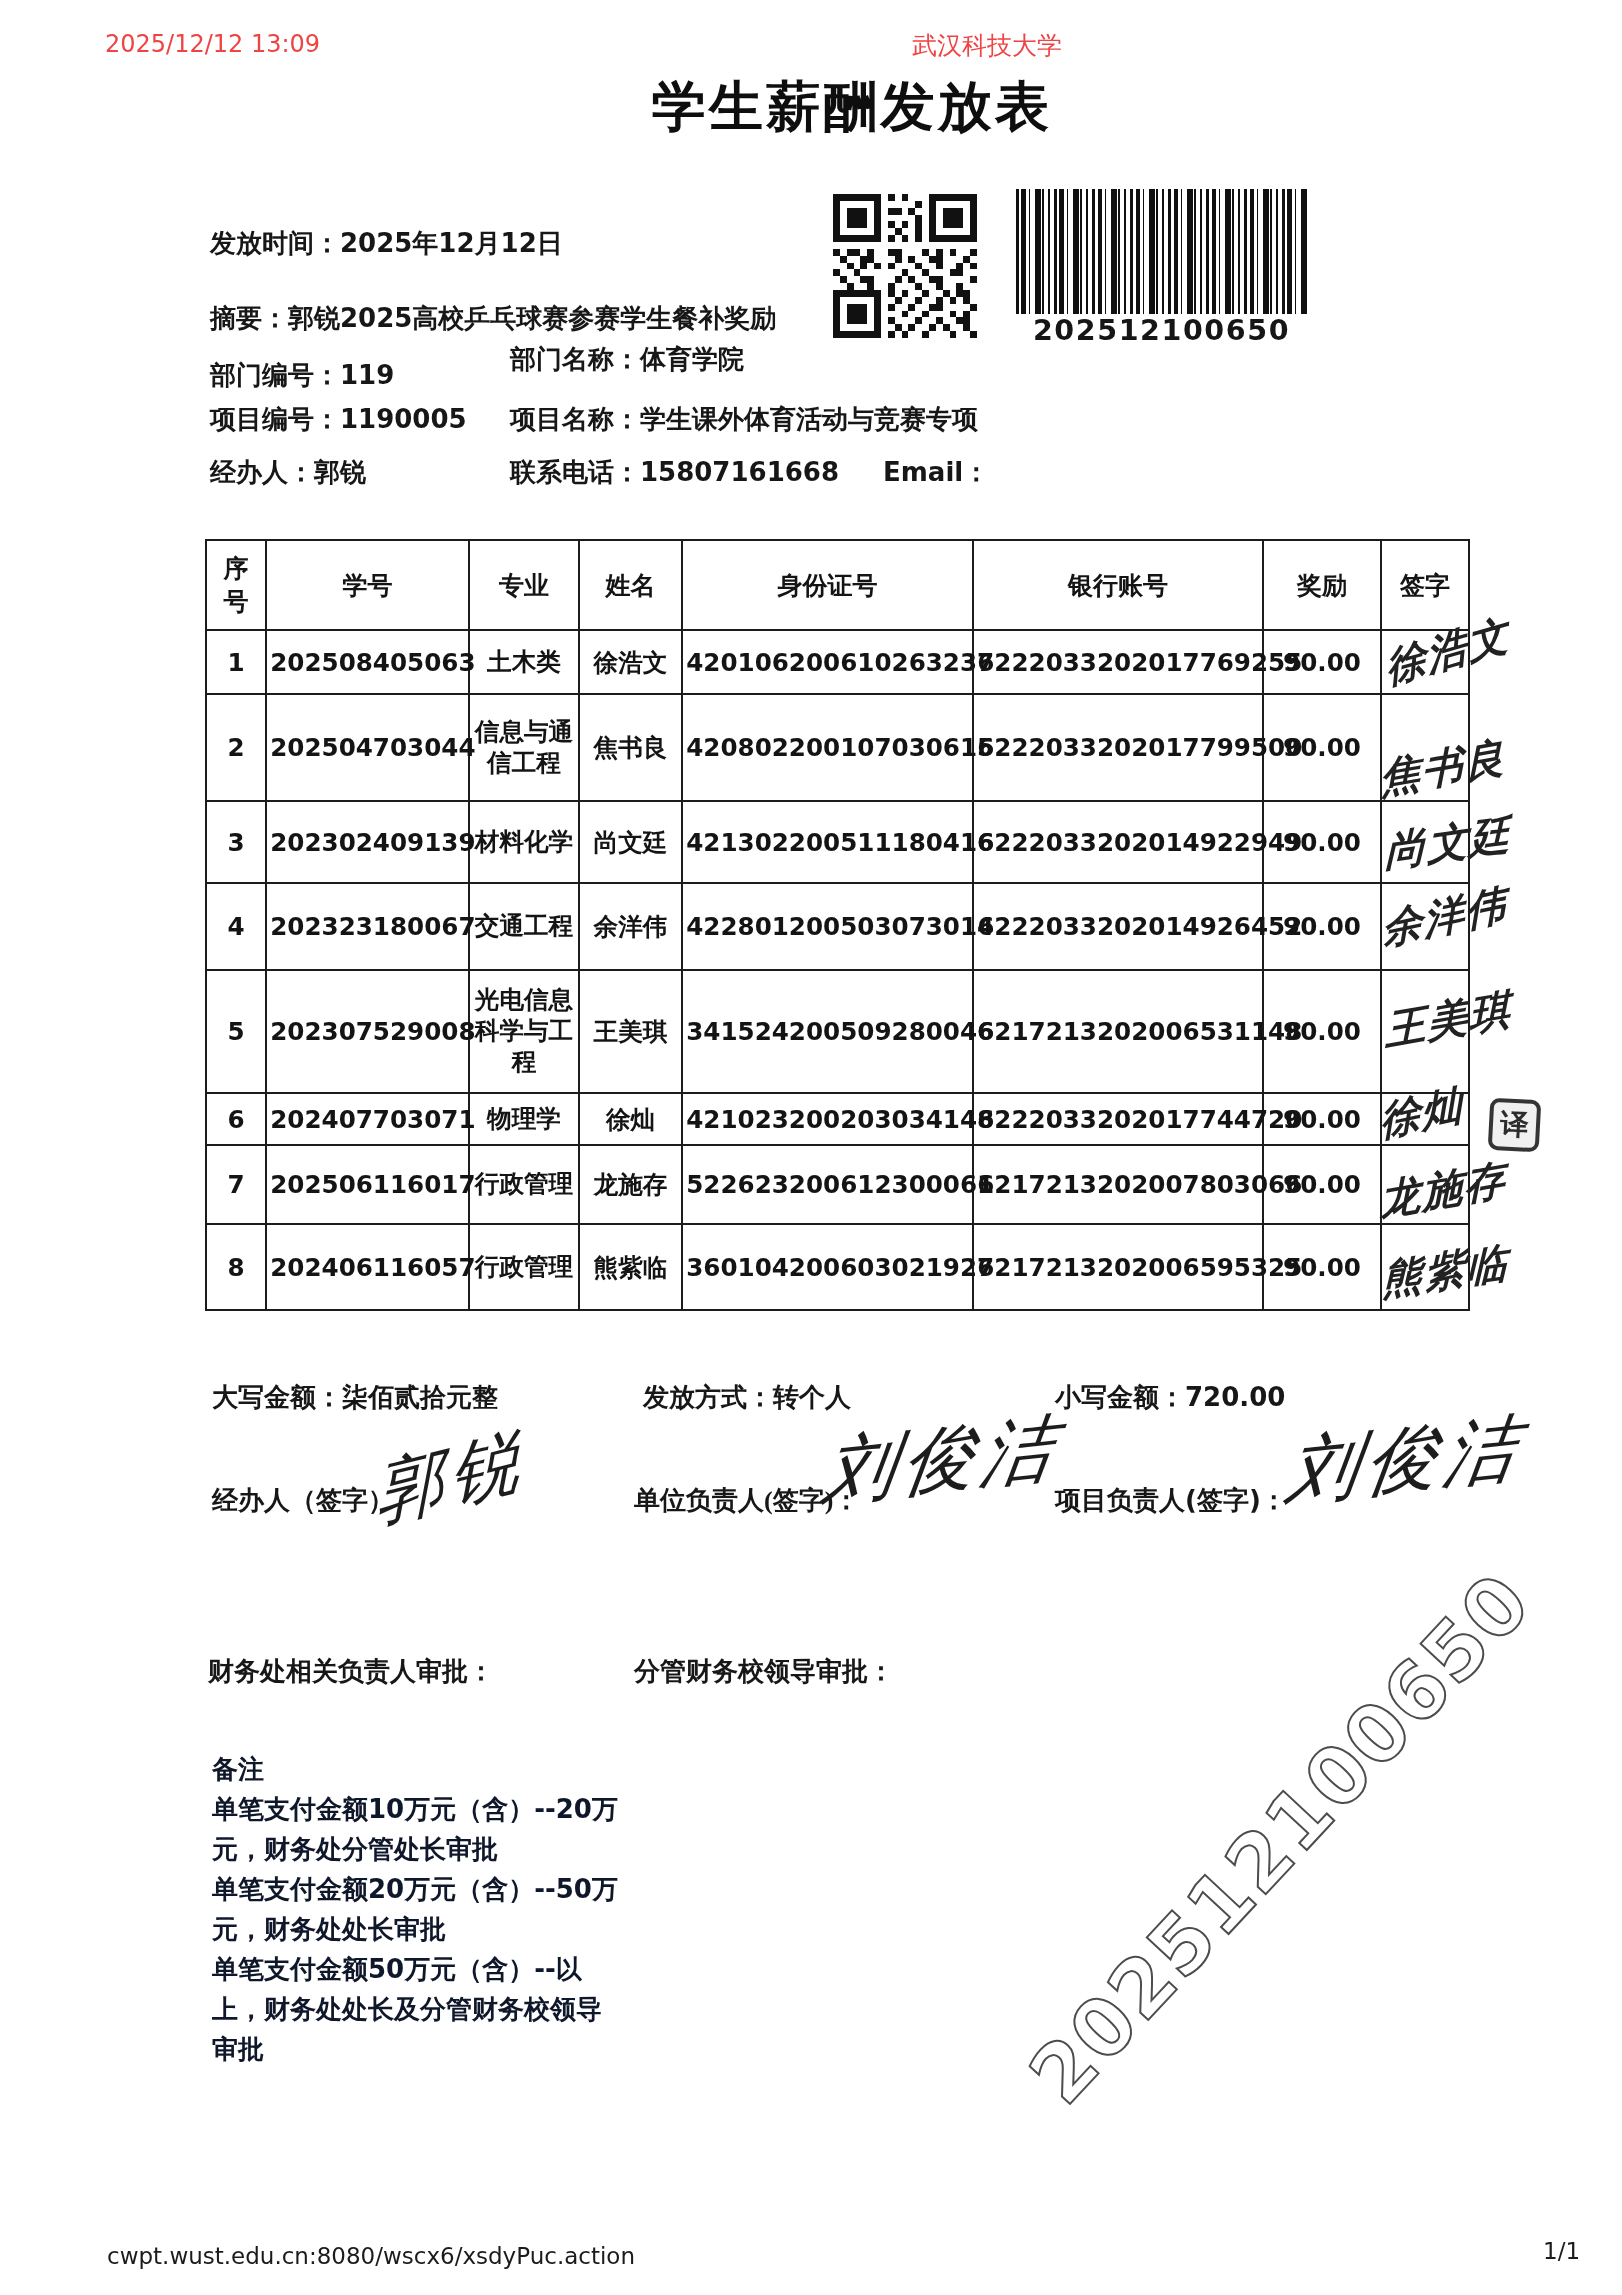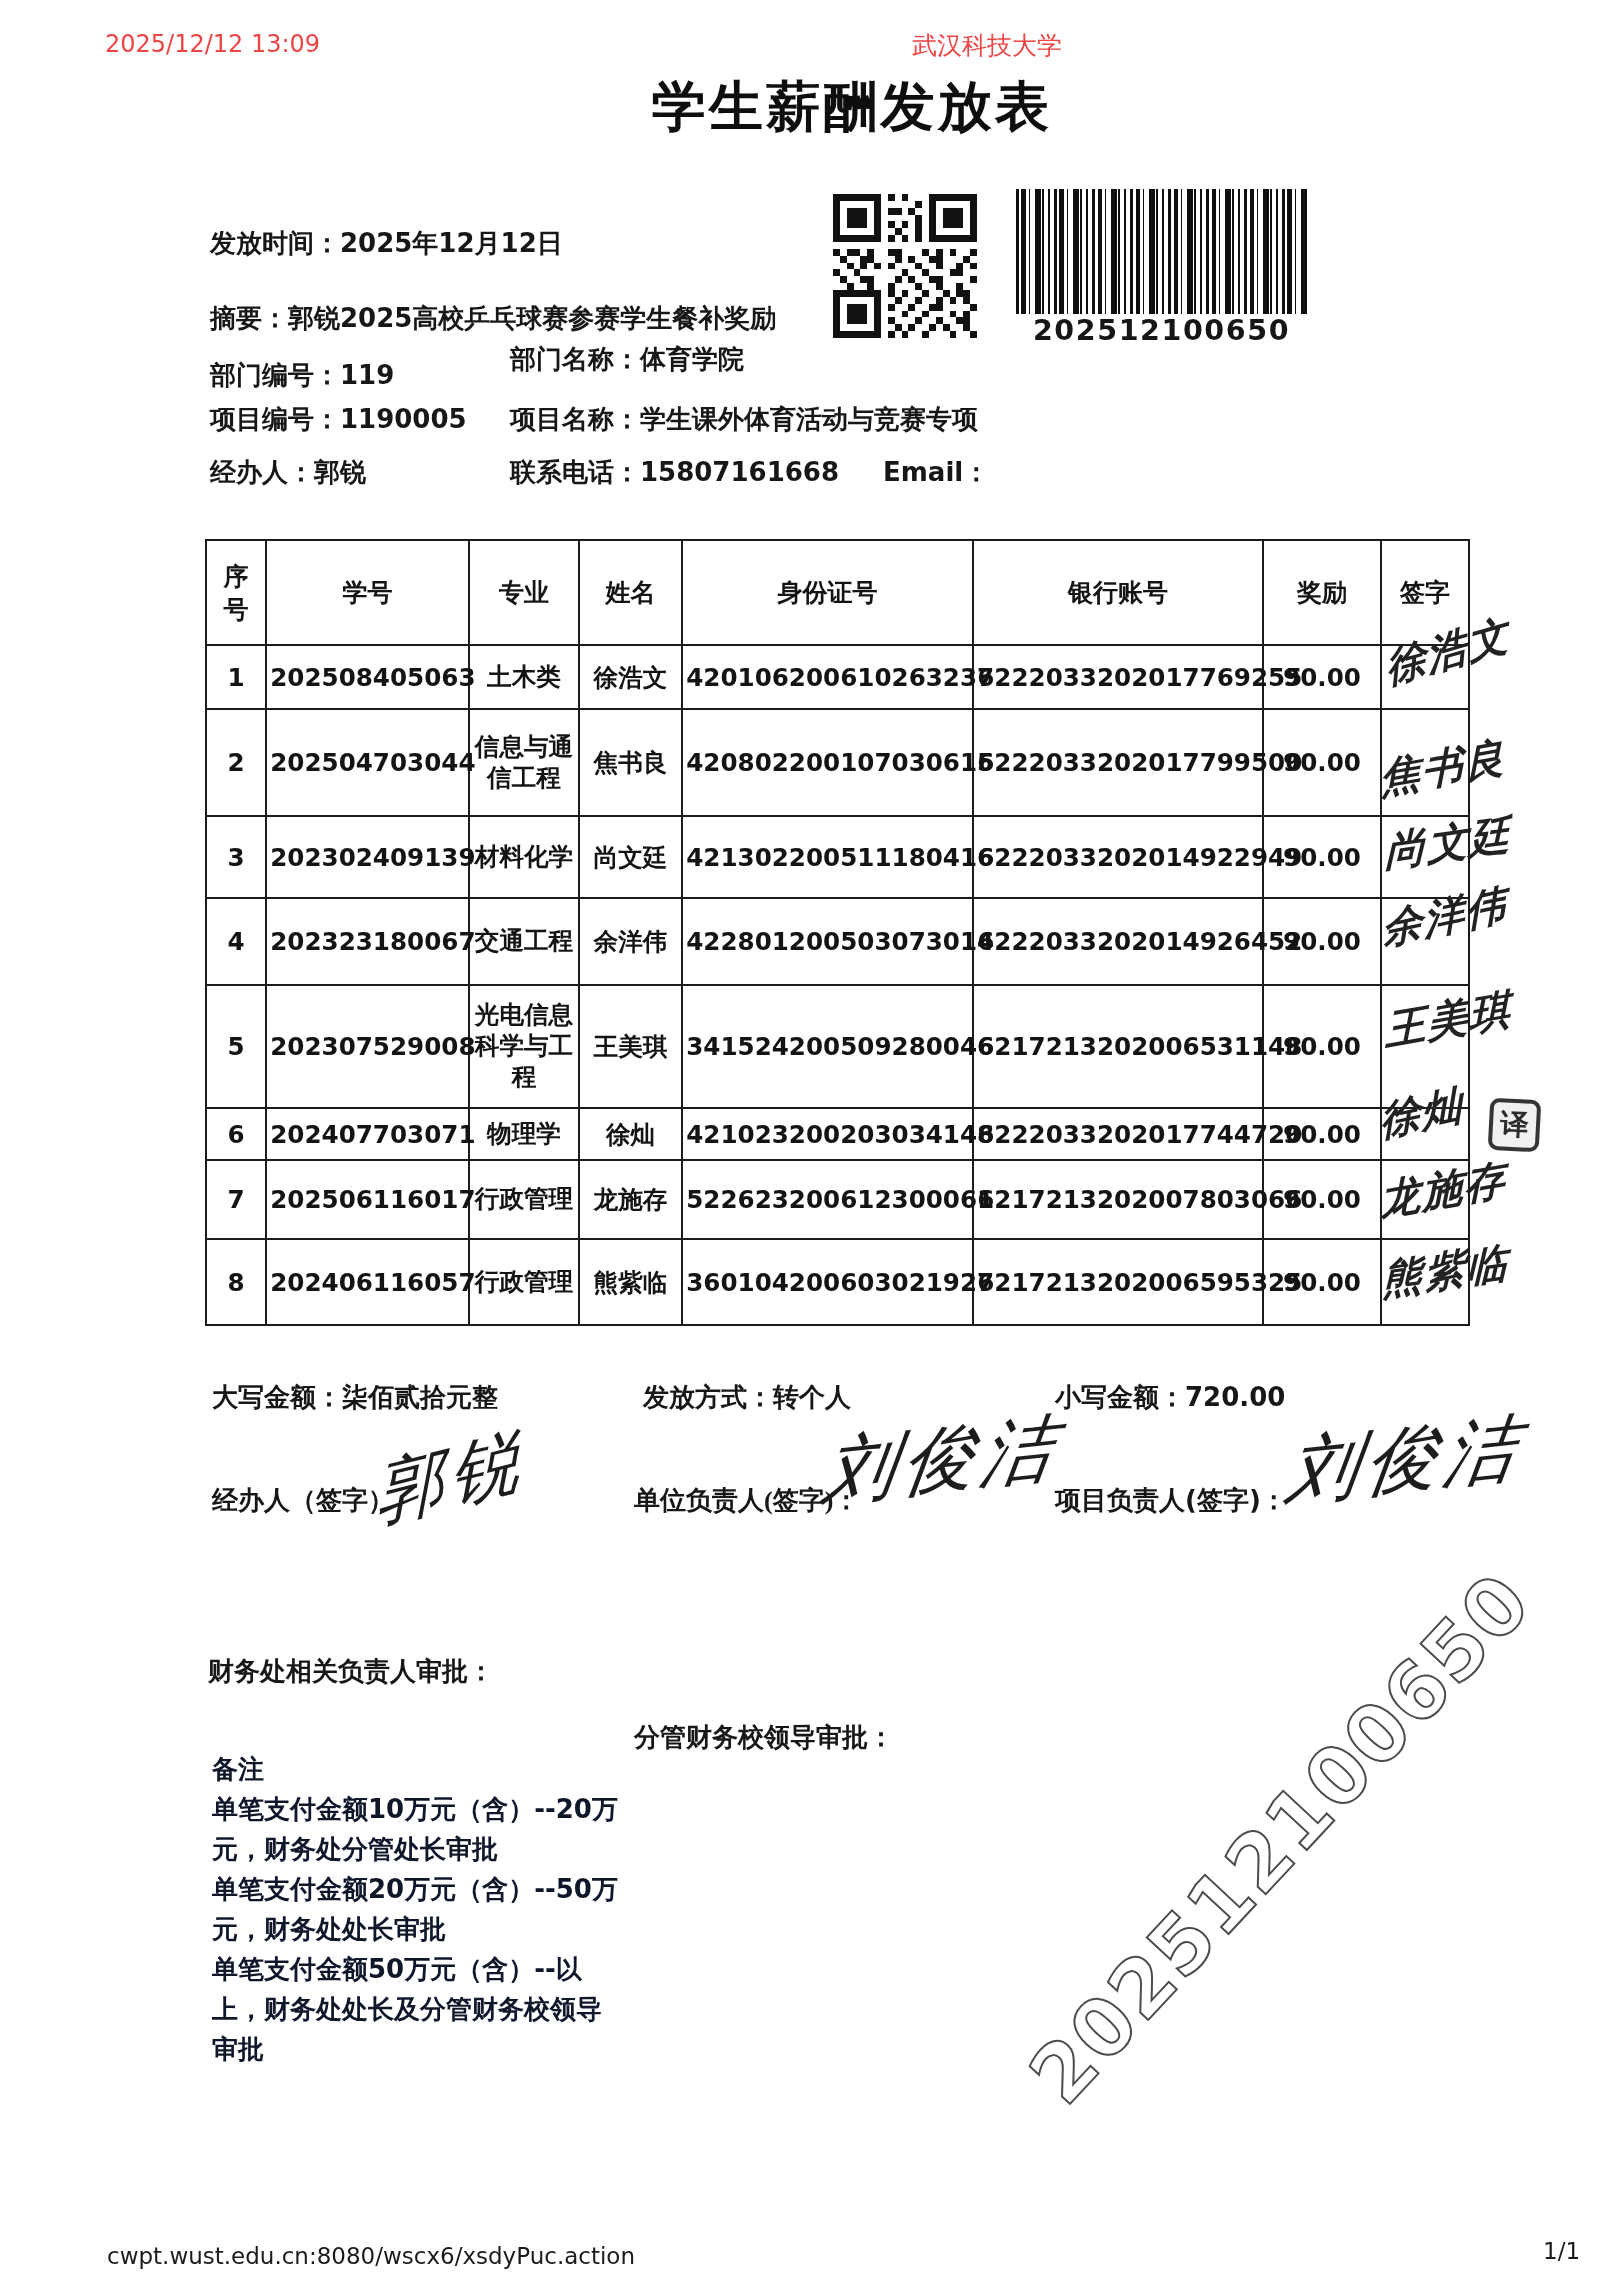--- a/index.html
+++ b/index.html
@@ -126,7 +126,7 @@
       <col style="width:88px">
   </colgroup>
   <tbody>
-      <tr style="height:105px">
+      <tr style="height:90px">
     <th style="padding:0 16px;">序号</th>
     <th>学号</th>
     <th>专业</th>

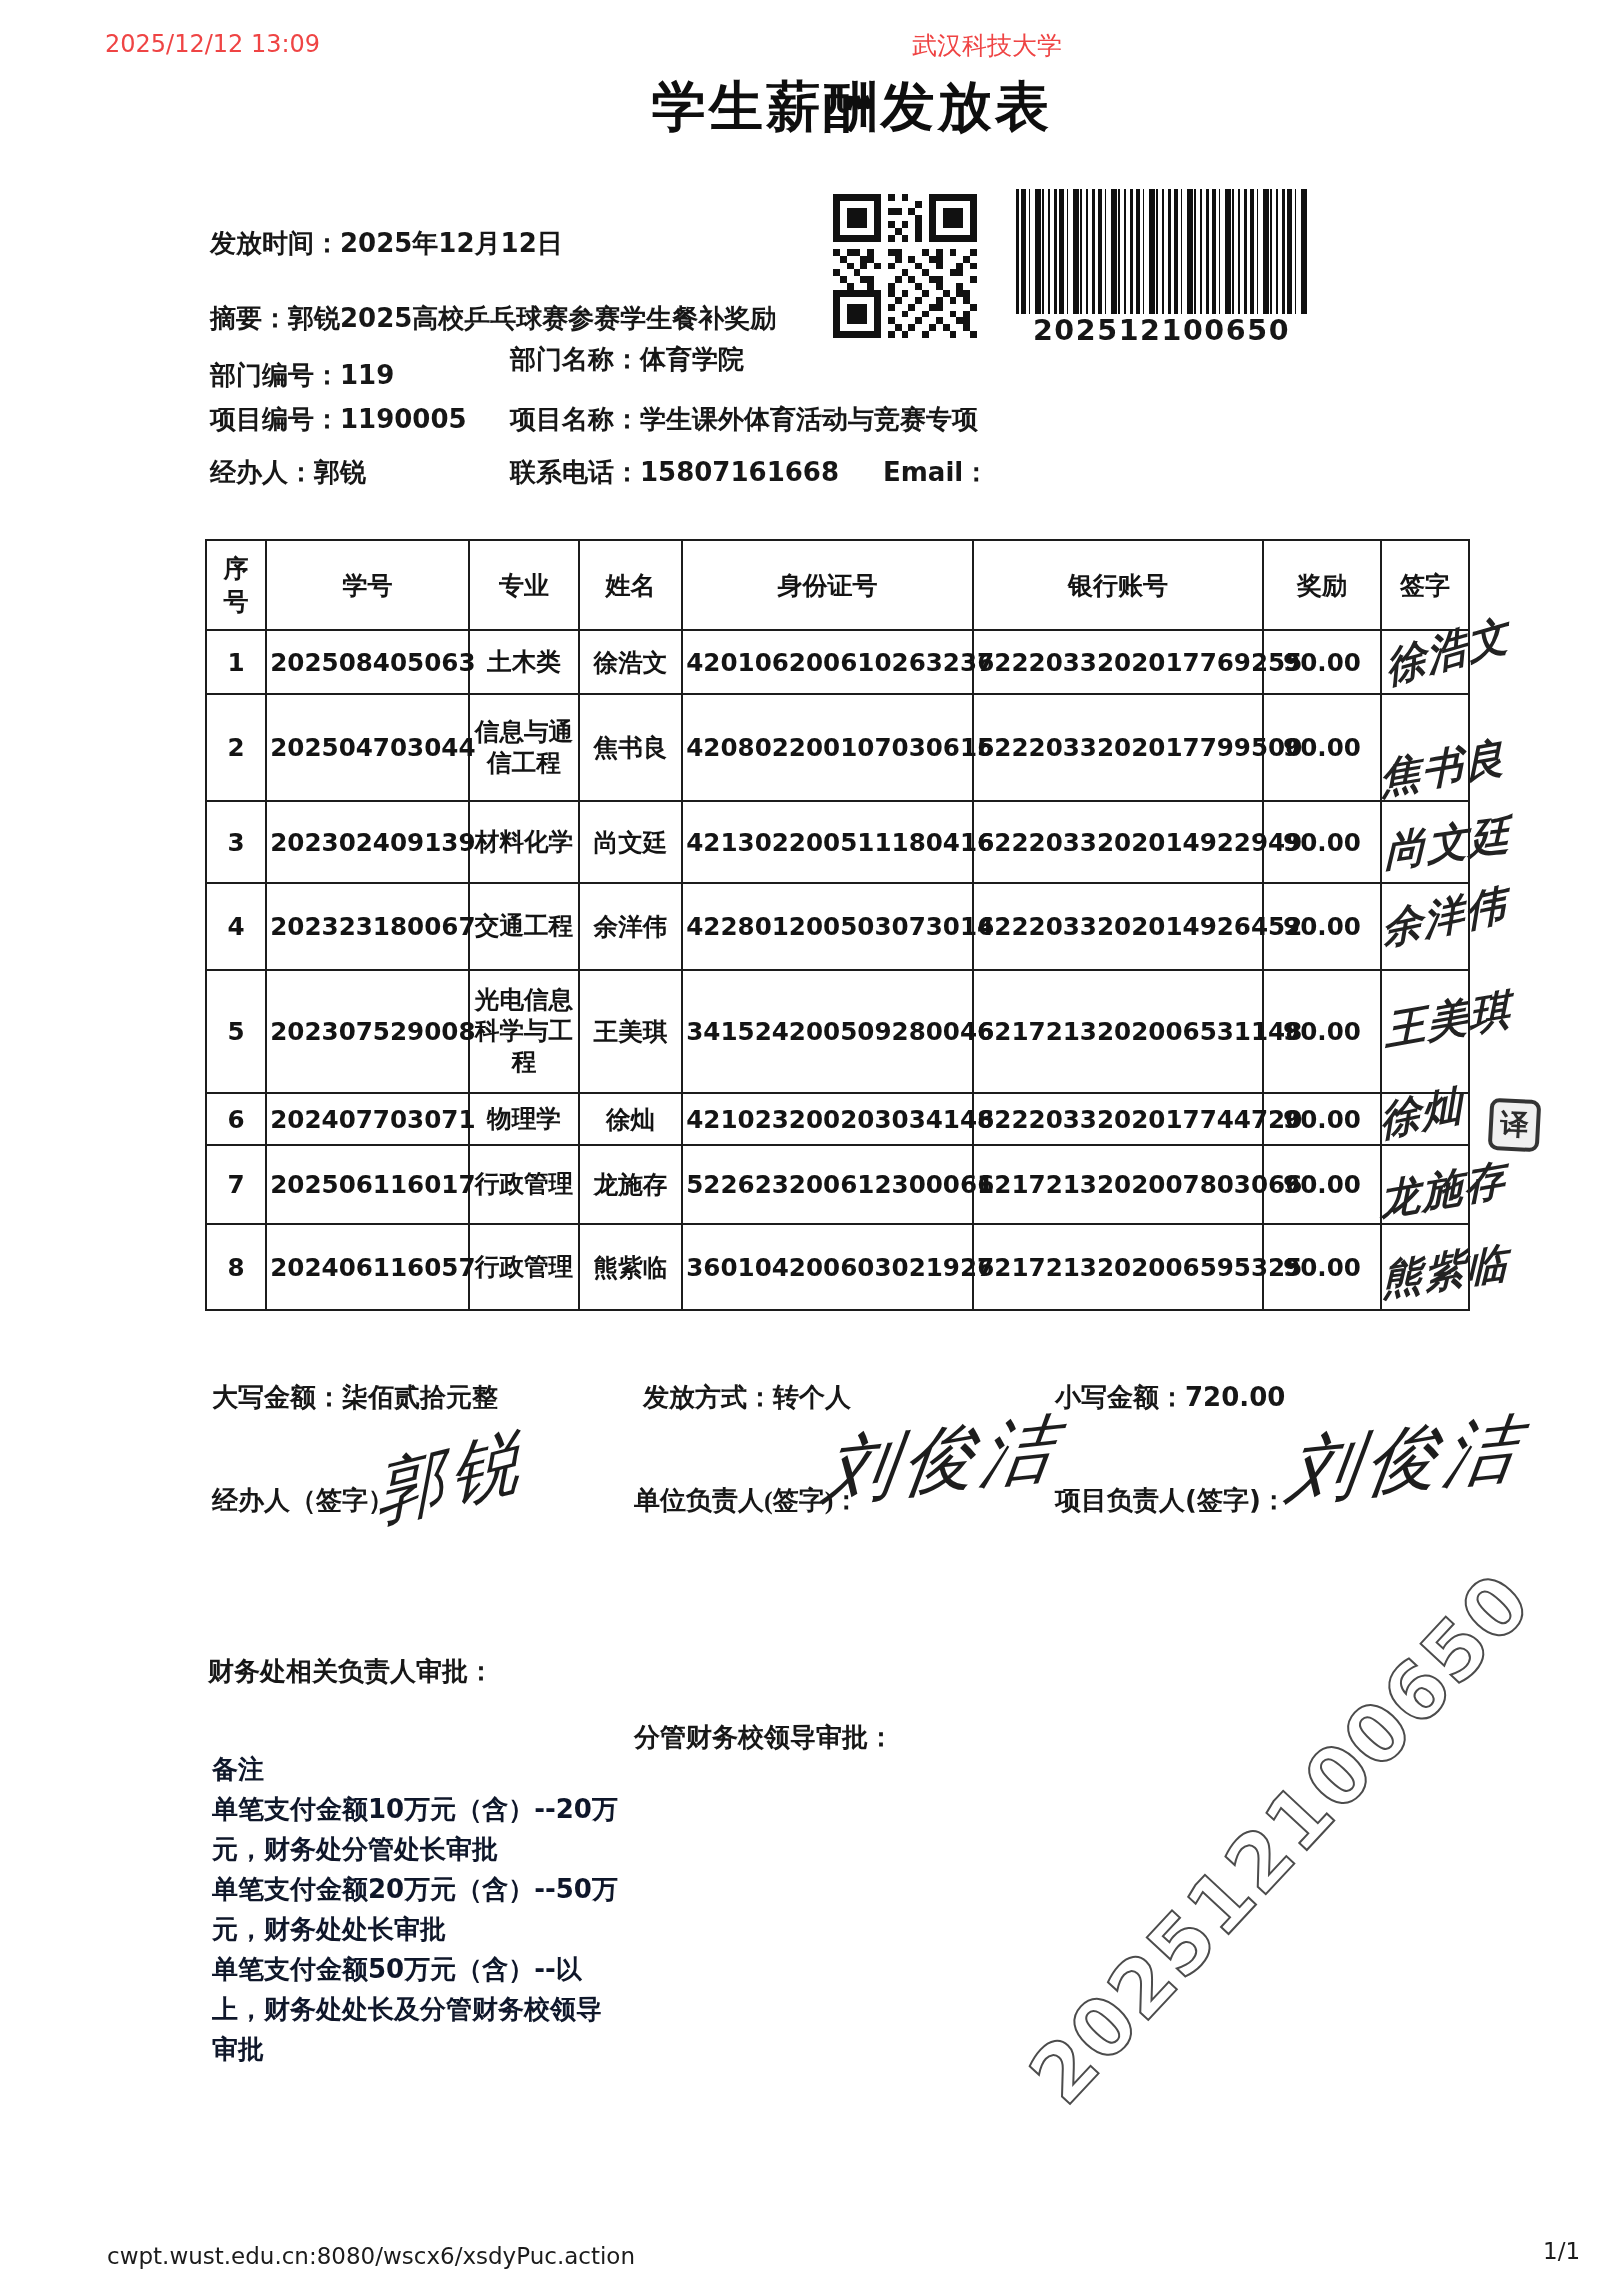--- a/index.html
+++ b/index.html
@@ -252,7 +252,7 @@
 <div class="sig big-sig" style="left:1287px;top:1424px;transform:rotate(-6deg) skewX(-14deg);">刘俊洁</div>
 
 <div class="abs doc-text" style="left:208px;top:1654px;">财务处相关负责人审批：</div>
-<div class="abs doc-text" style="left:634px;top:1720px;">分管财务校领导审批：</div>
+<div class="abs doc-text" style="left:634px;top:1654px;">分管财务校领导审批：</div>
 
 <div class="abs" style="left:212px;top:1749px;">
   <div class="remark-line">备注</div>

